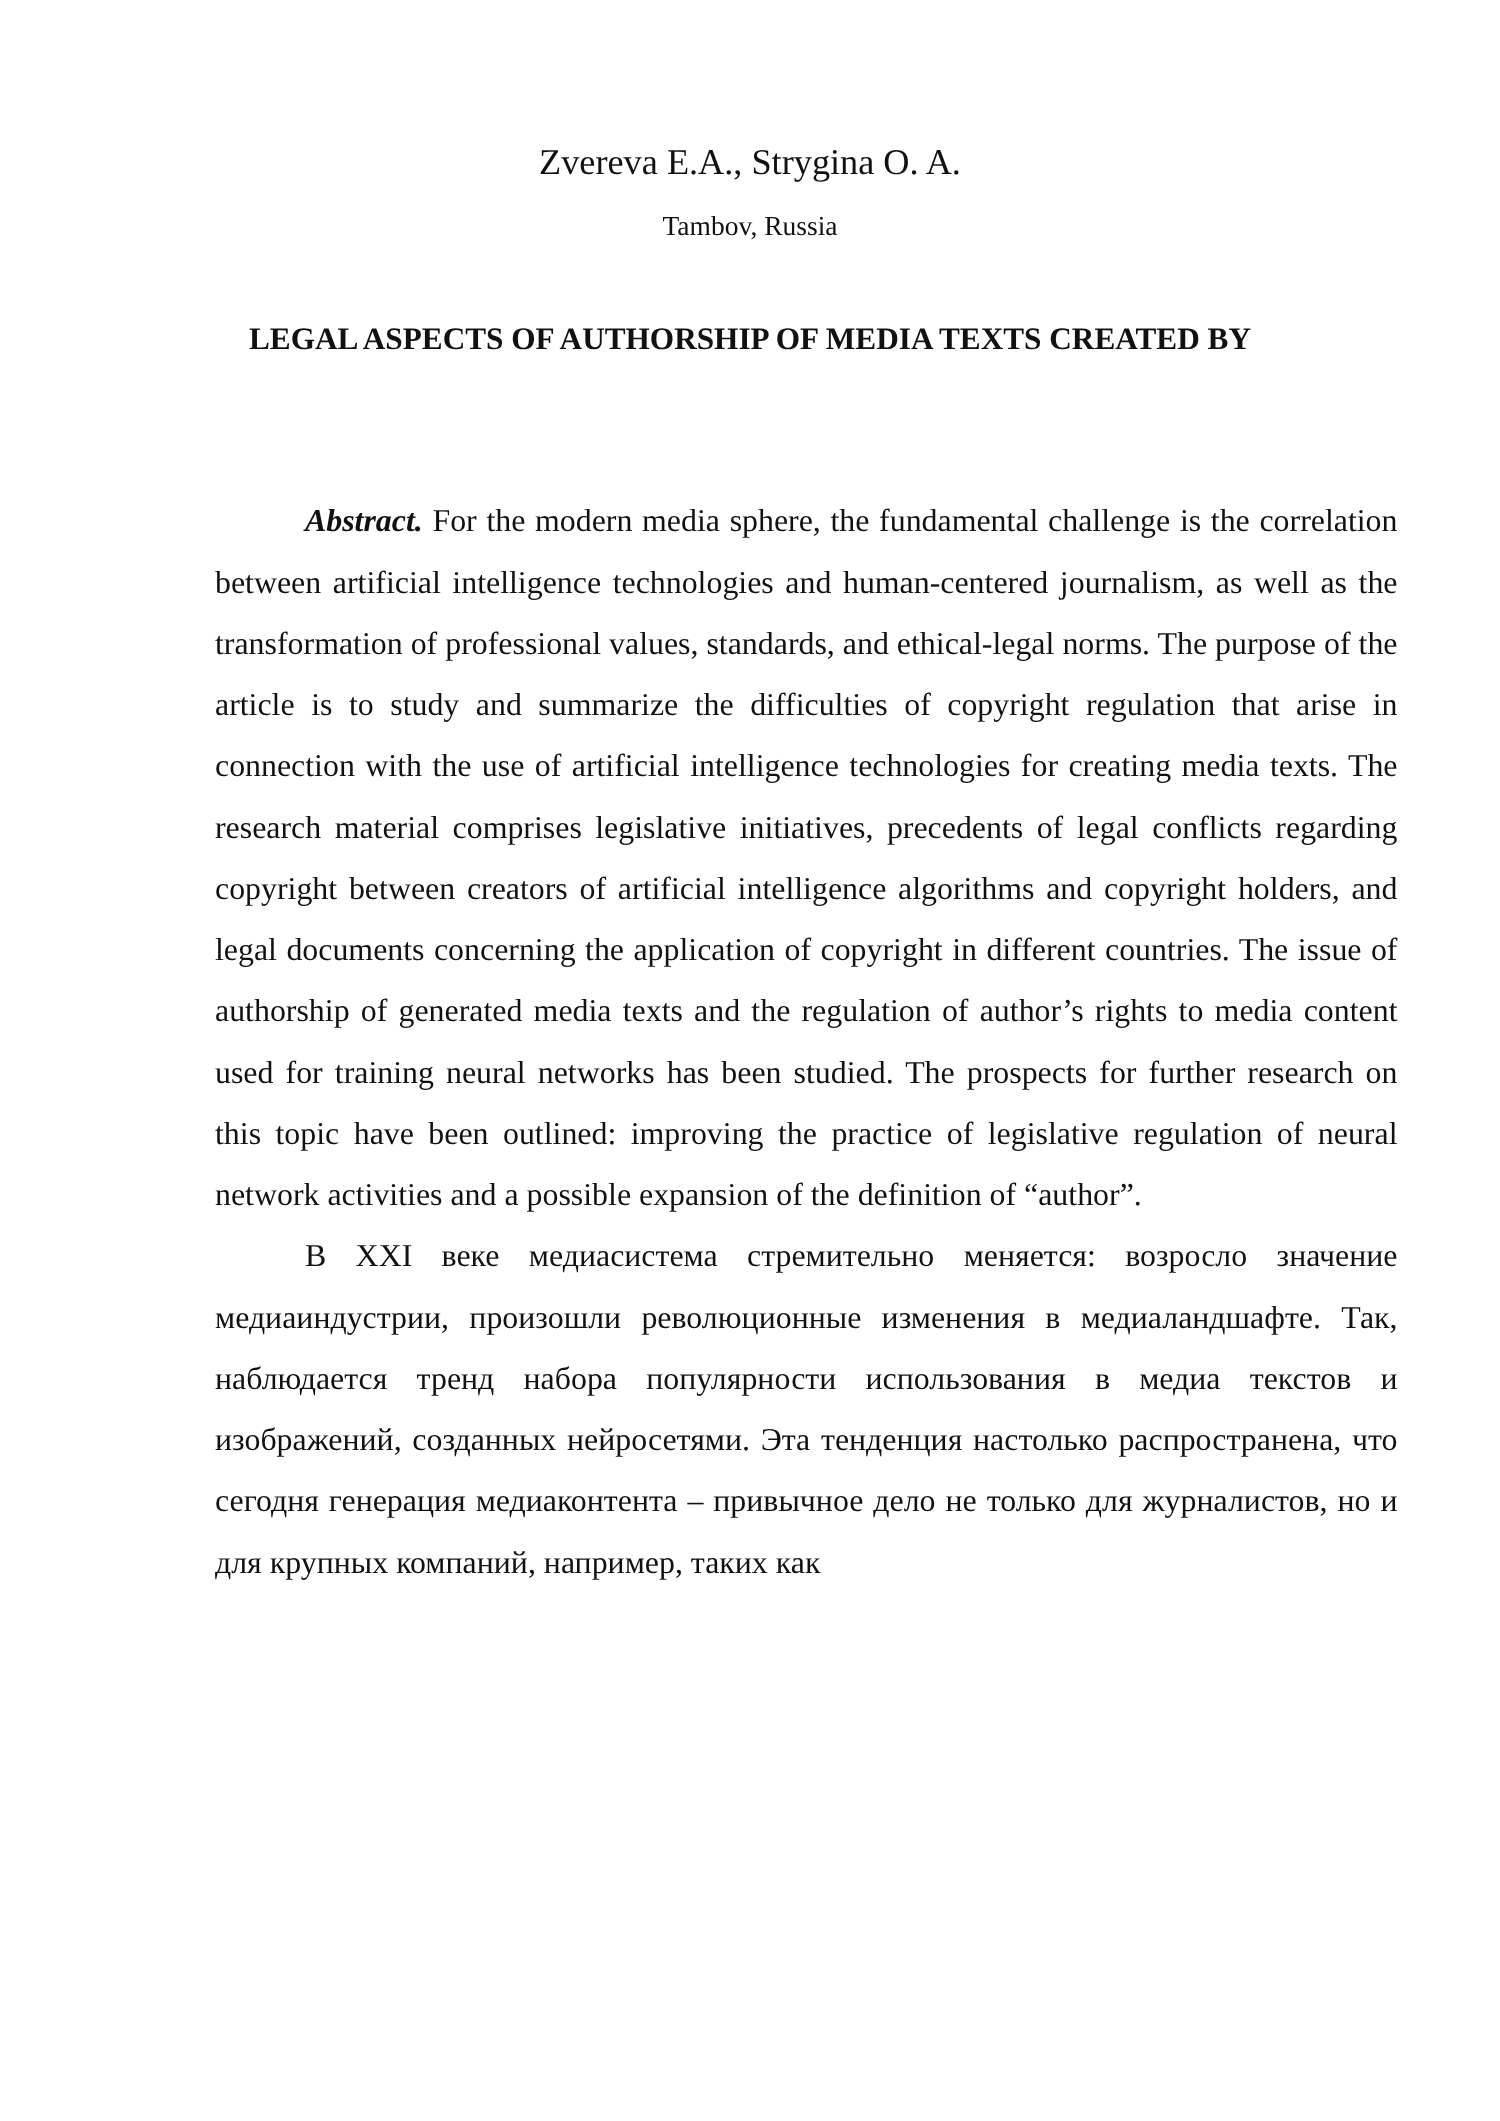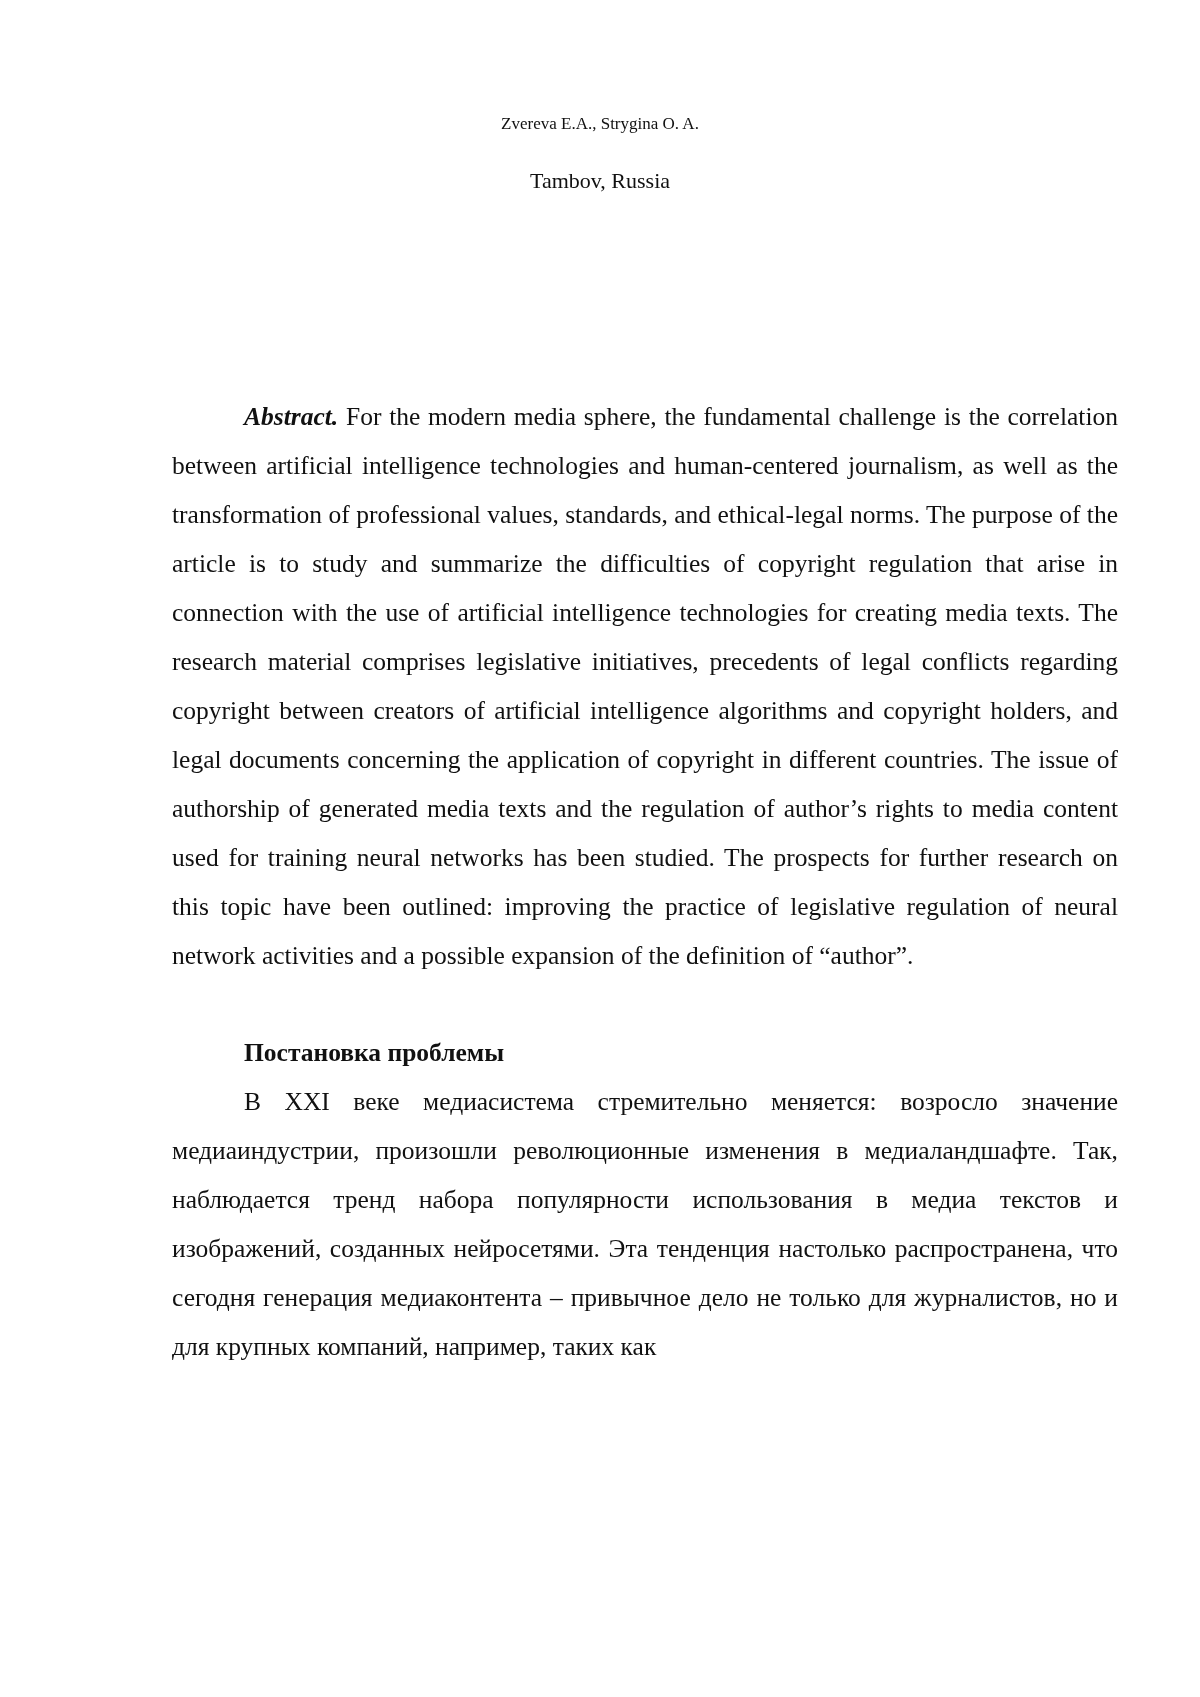--- a/index.html
+++ b/index.html
@@ -10,7 +10,7 @@
     color: #111111;
   }
   .center { position: absolute; left: 0; width: 1200px; text-align: center; }
-  .authors { top: 114px; font-size: 17px; }
+  .authors { top: 114px; font-size: 29px; }
   .location { top: 168px; font-size: 22px; }
   .title { top: 248px; font-size: 25px; font-weight: bold; line-height: 48px; }
   .body {

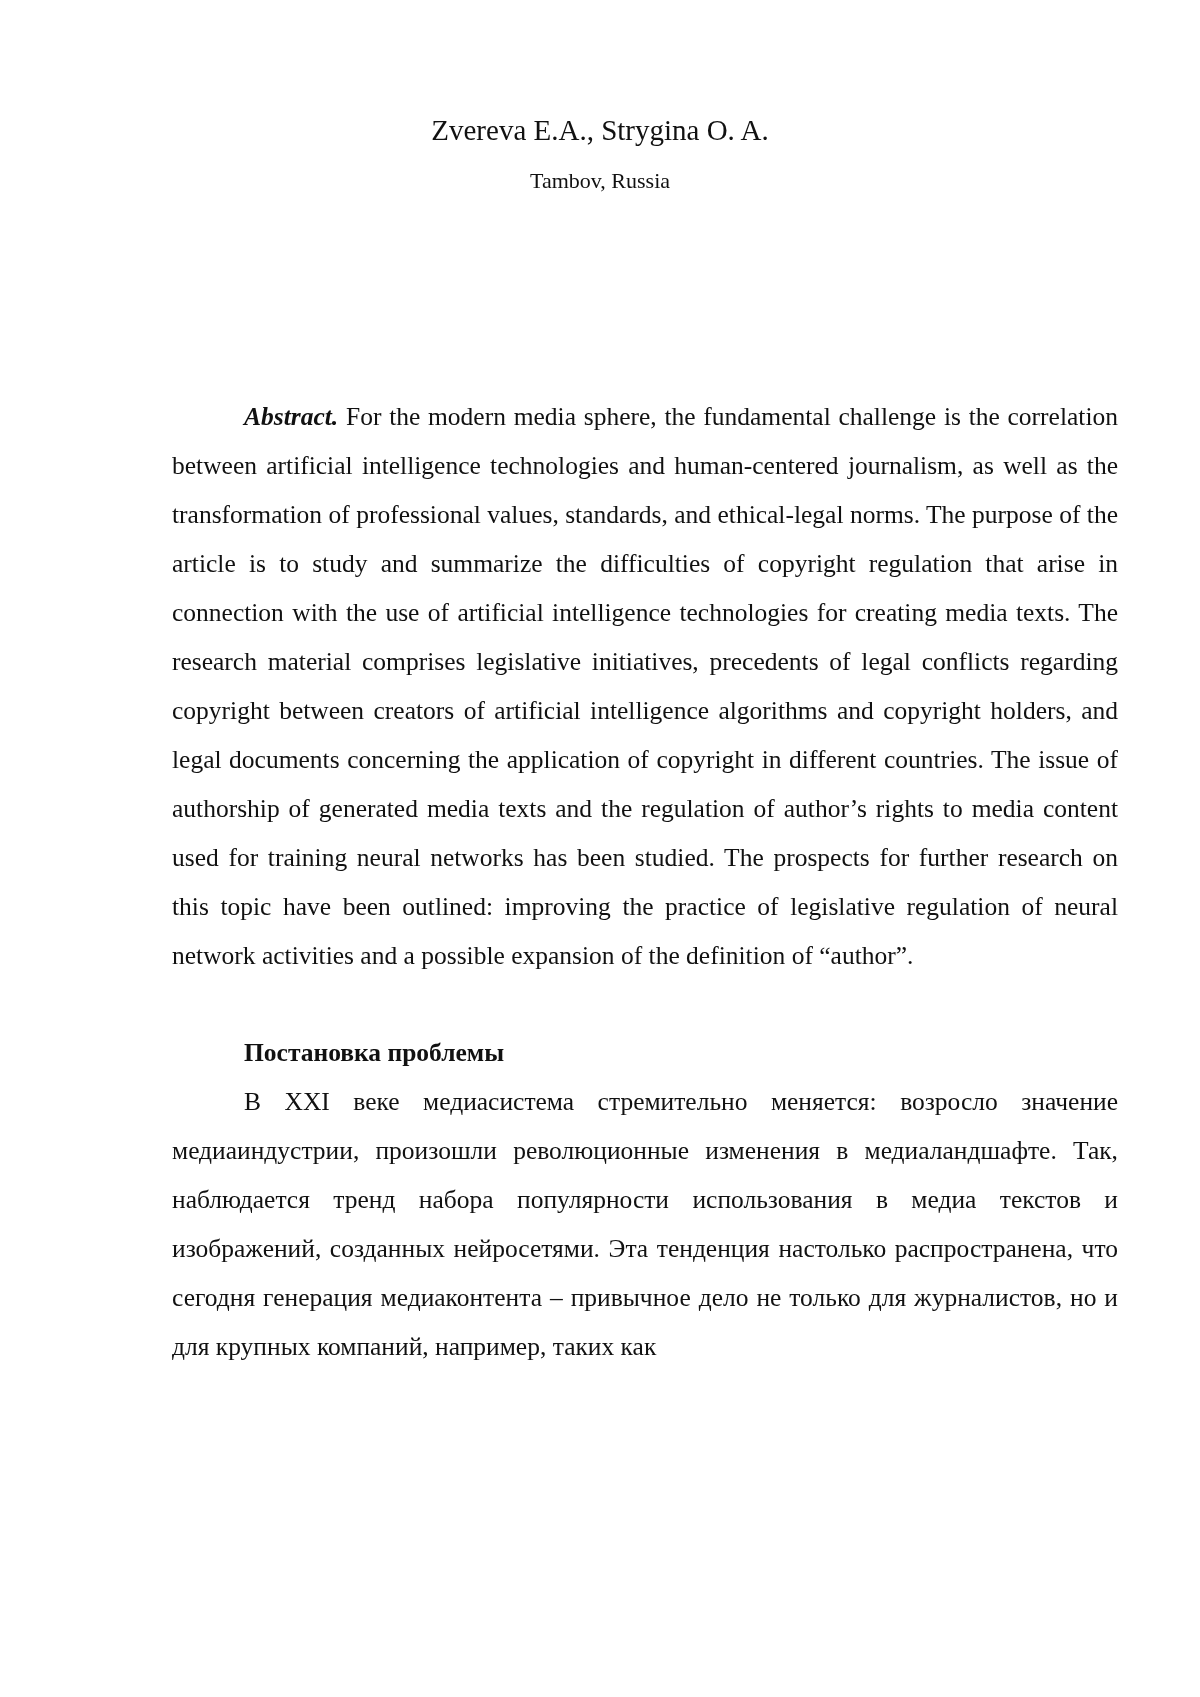--- a/index.html
+++ b/index.html
@@ -28,6 +28,7 @@
   <div class="center authors">Zvereva E.A., Strygina O. A.</div>
   <div class="center location">Tambov, Russia</div>
   <div class="center title">
+    <div>LEGAL ASPECTS OF AUTHORSHIP OF MEDIA TEXTS CREATED BY</div>
   </div>
 
   <div class="body">

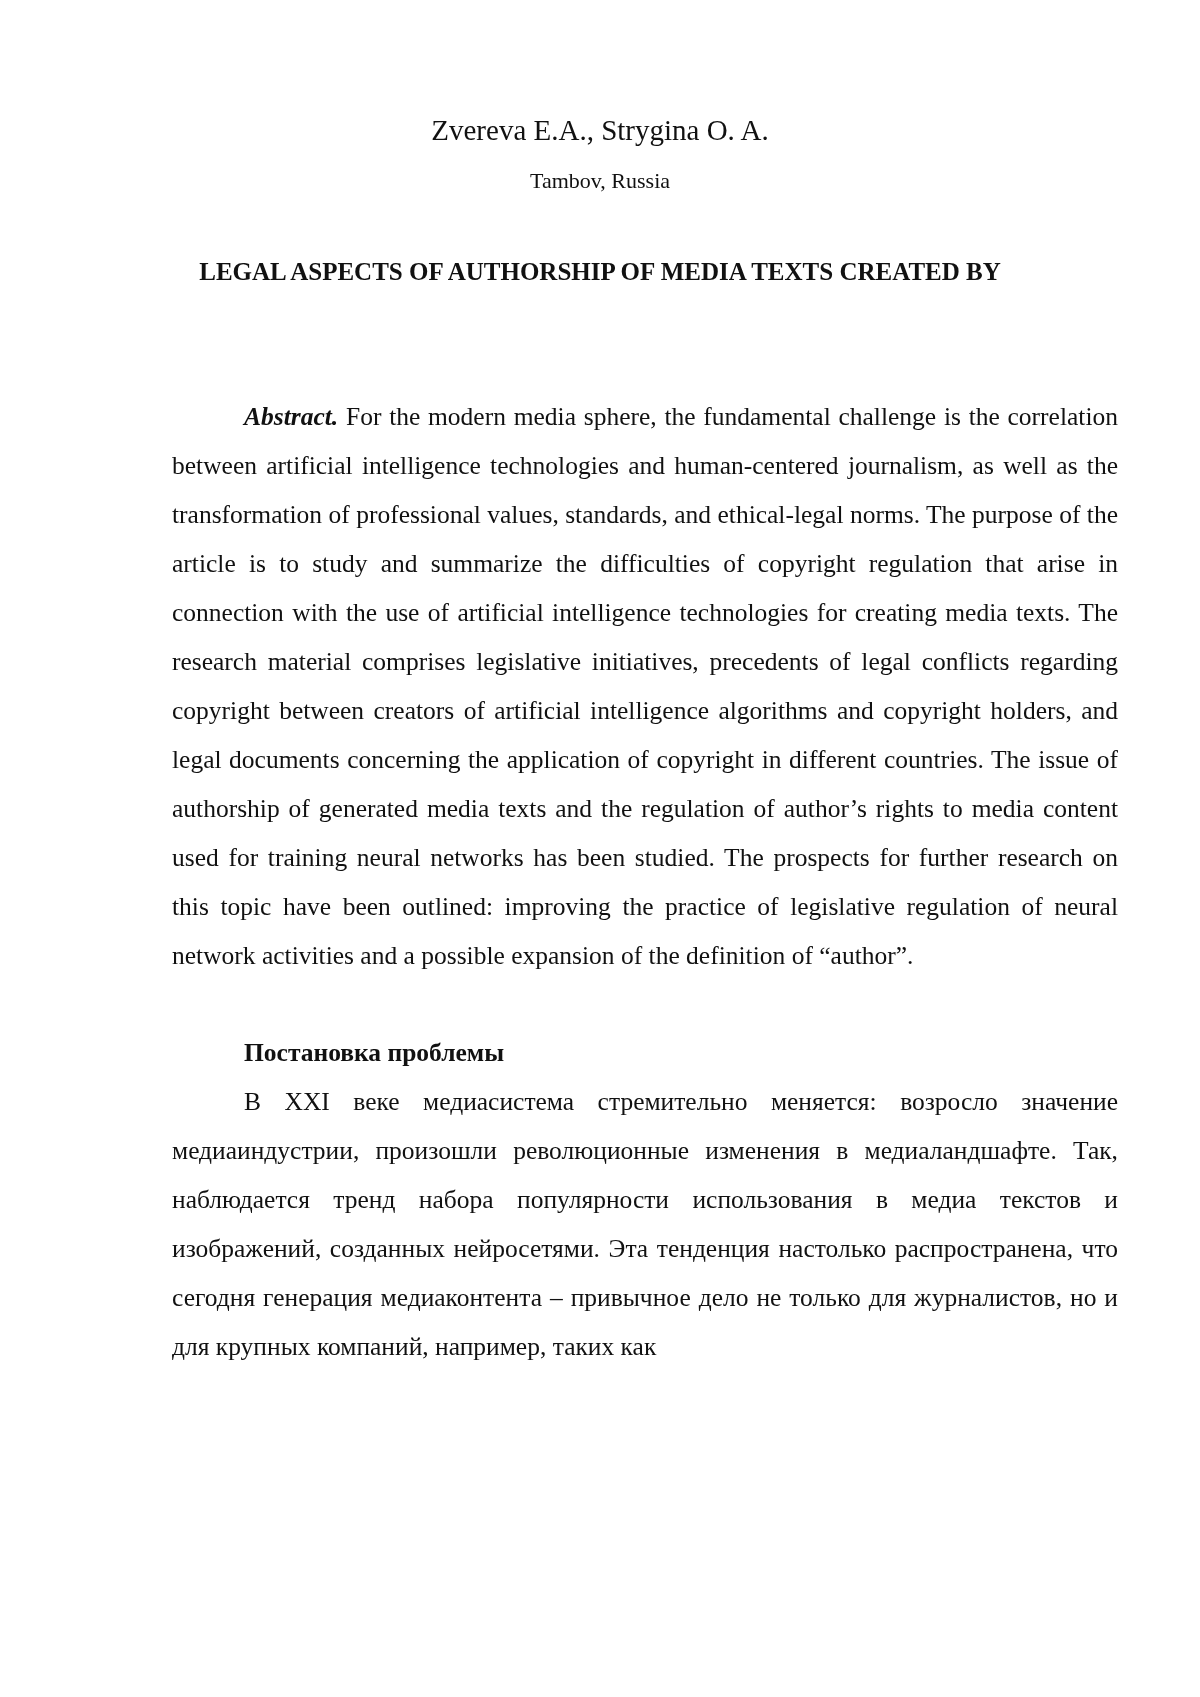--- a/index.html
+++ b/index.html
@@ -33,7 +33,6 @@
 
   <div class="body">
     <p><span class="label-italic">Abstract.</span><span> For the modern media sphere, the fundamental challenge is the correlation between artificial intelligence technologies and human-centered journalism, as well as the transformation of professional values, standards, and ethical-legal norms. The purpose of the article is to study and summarize the difficulties of copyright regulation that arise in connection with the use of artificial intelligence technologies for creating media texts. The research material comprises legislative initiatives, precedents of legal conflicts regarding copyright between creators of artificial intelligence algorithms and copyright holders, and legal documents concerning the application of copyright in different countries. The issue of authorship of generated media texts and the regulation of author’s rights to media content used for training neural networks has been studied. The prospects for further research on this topic have been outlined: improving the practice of legislative regulation of neural network activities and a possible expansion of the definition of “author”.</span></p>
-    <p class="heading">Постановка проблемы</p>
     <p>В XXI веке медиасистема стремительно меняется: возросло значение медиаиндустрии, произошли революционные изменения в медиаландшафте. Так, наблюдается тренд набора популярности использования в медиа текстов и изображений, созданных нейросетями. Эта тенденция настолько распространена, что сегодня генерация медиаконтента – привычное дело не только для журналистов, но и для крупных компаний, например, таких как</p>
   </div>
 </div>

